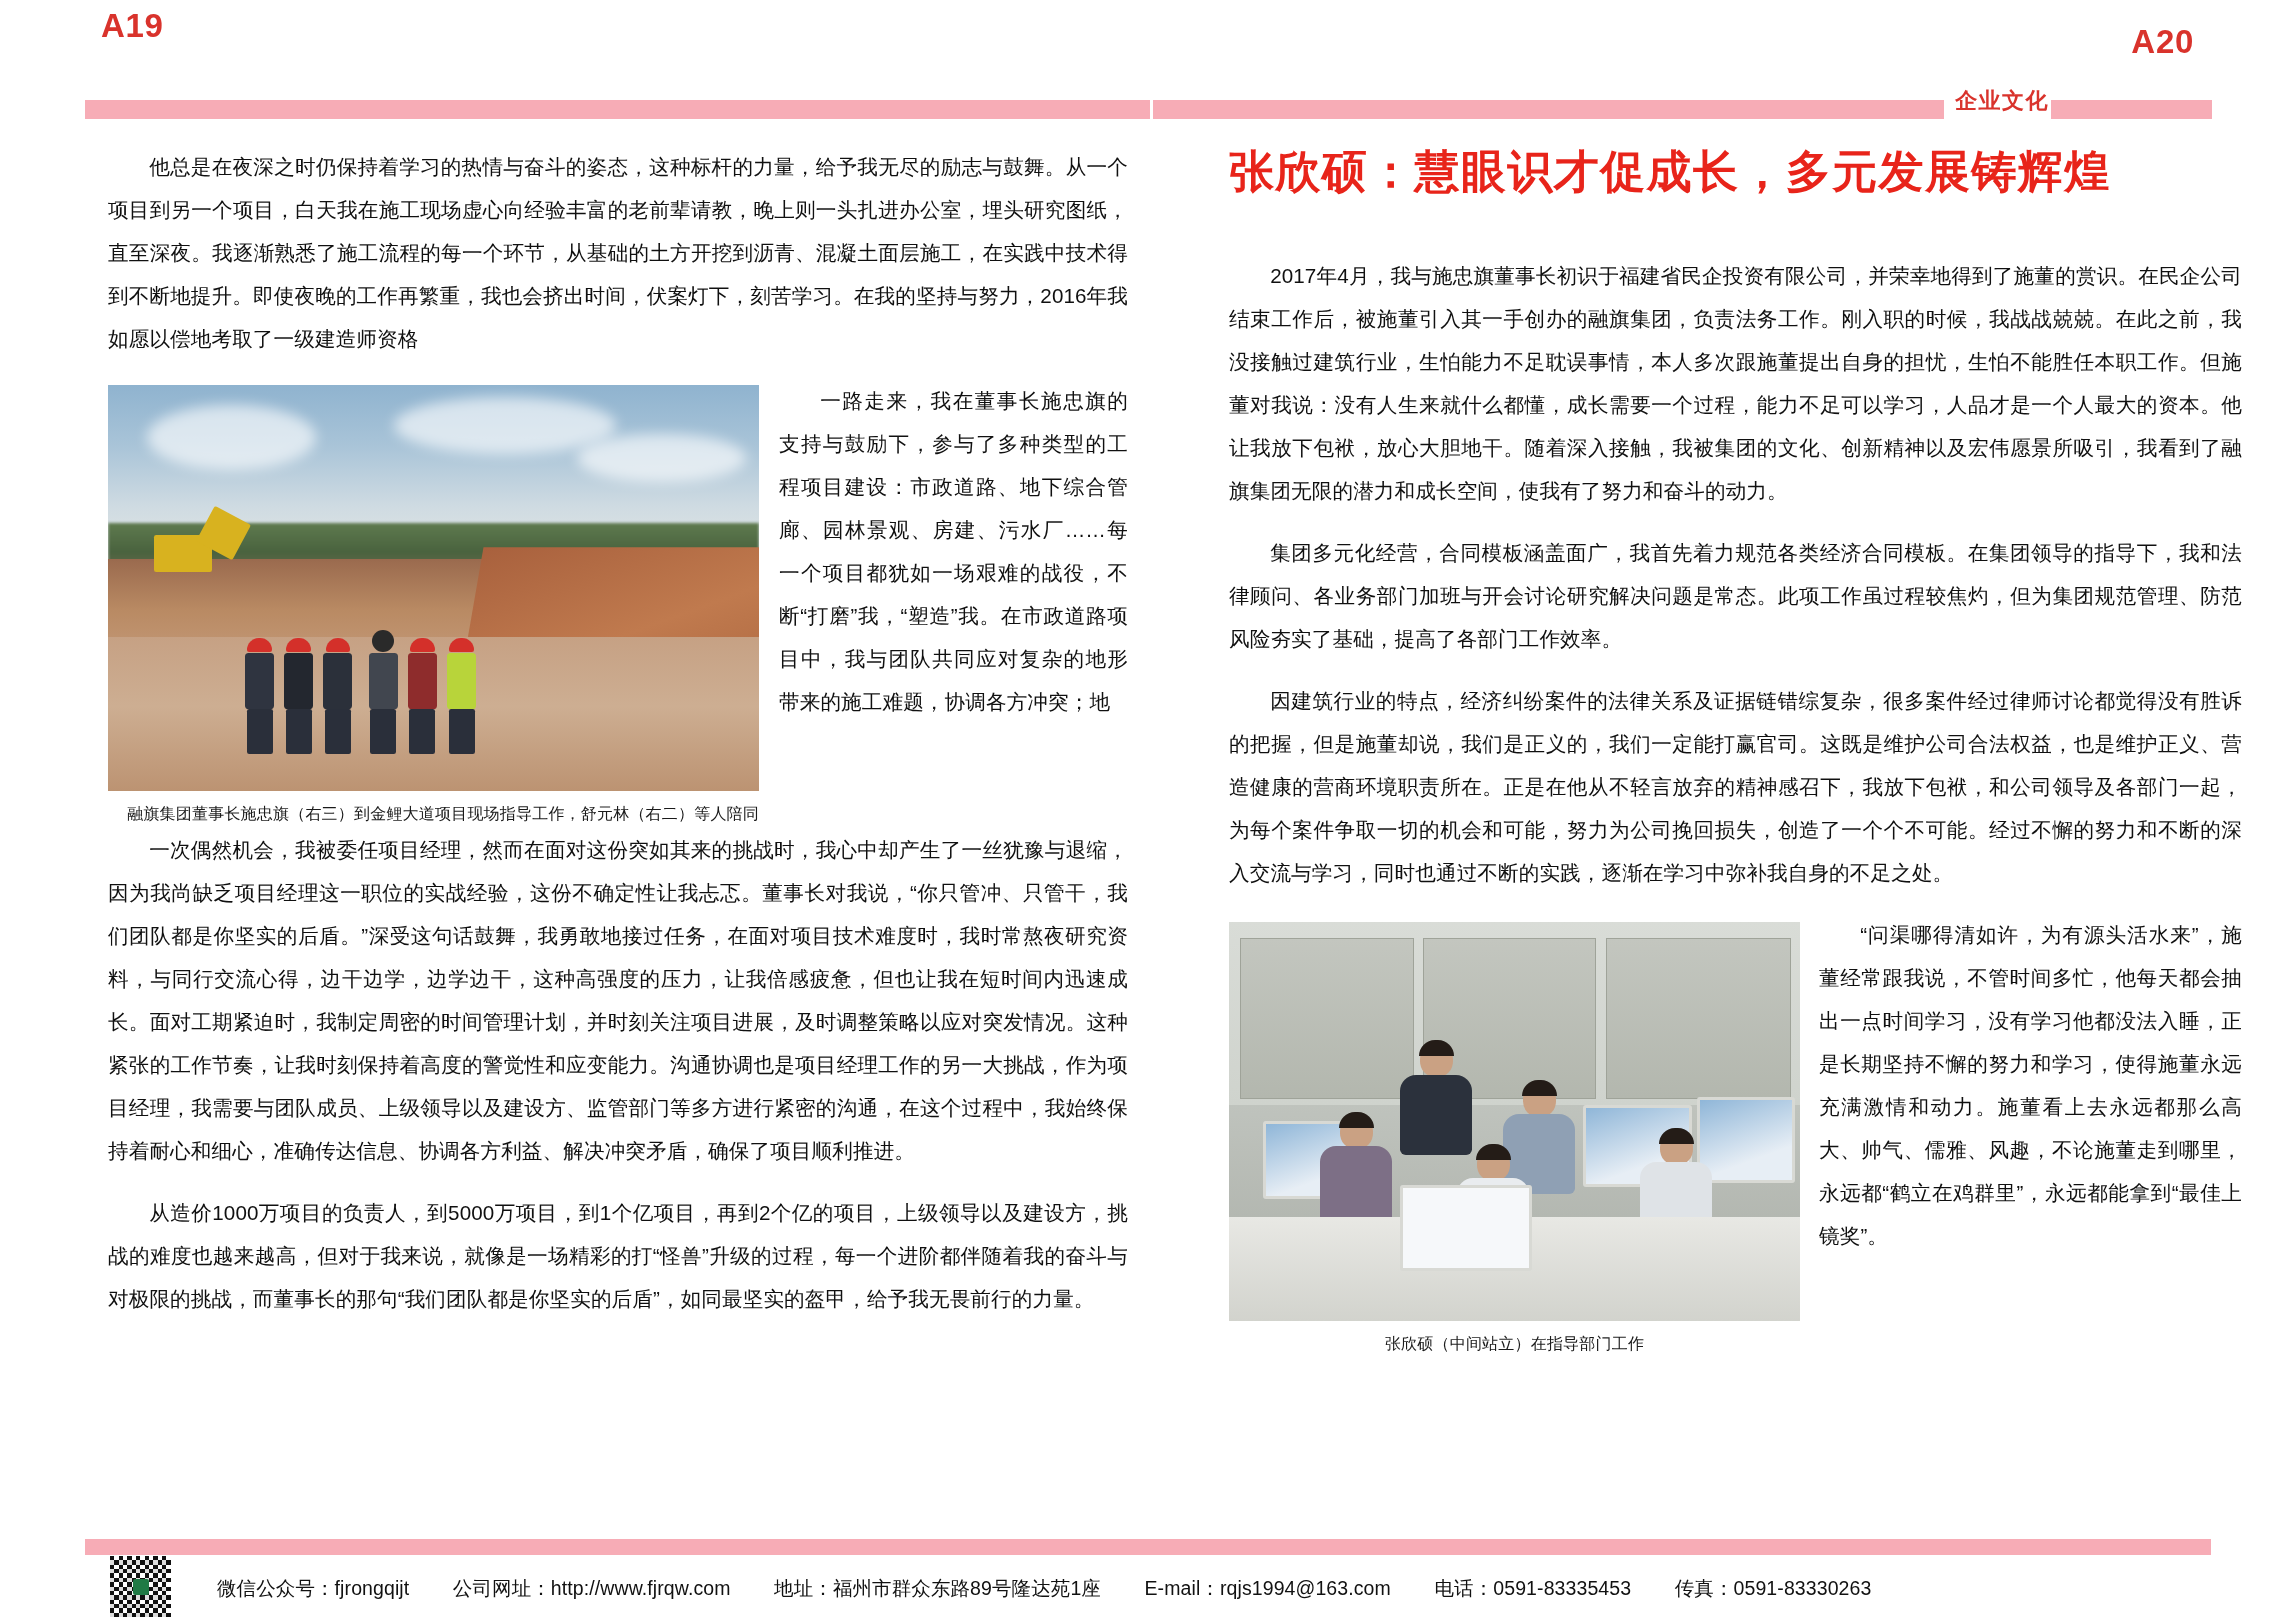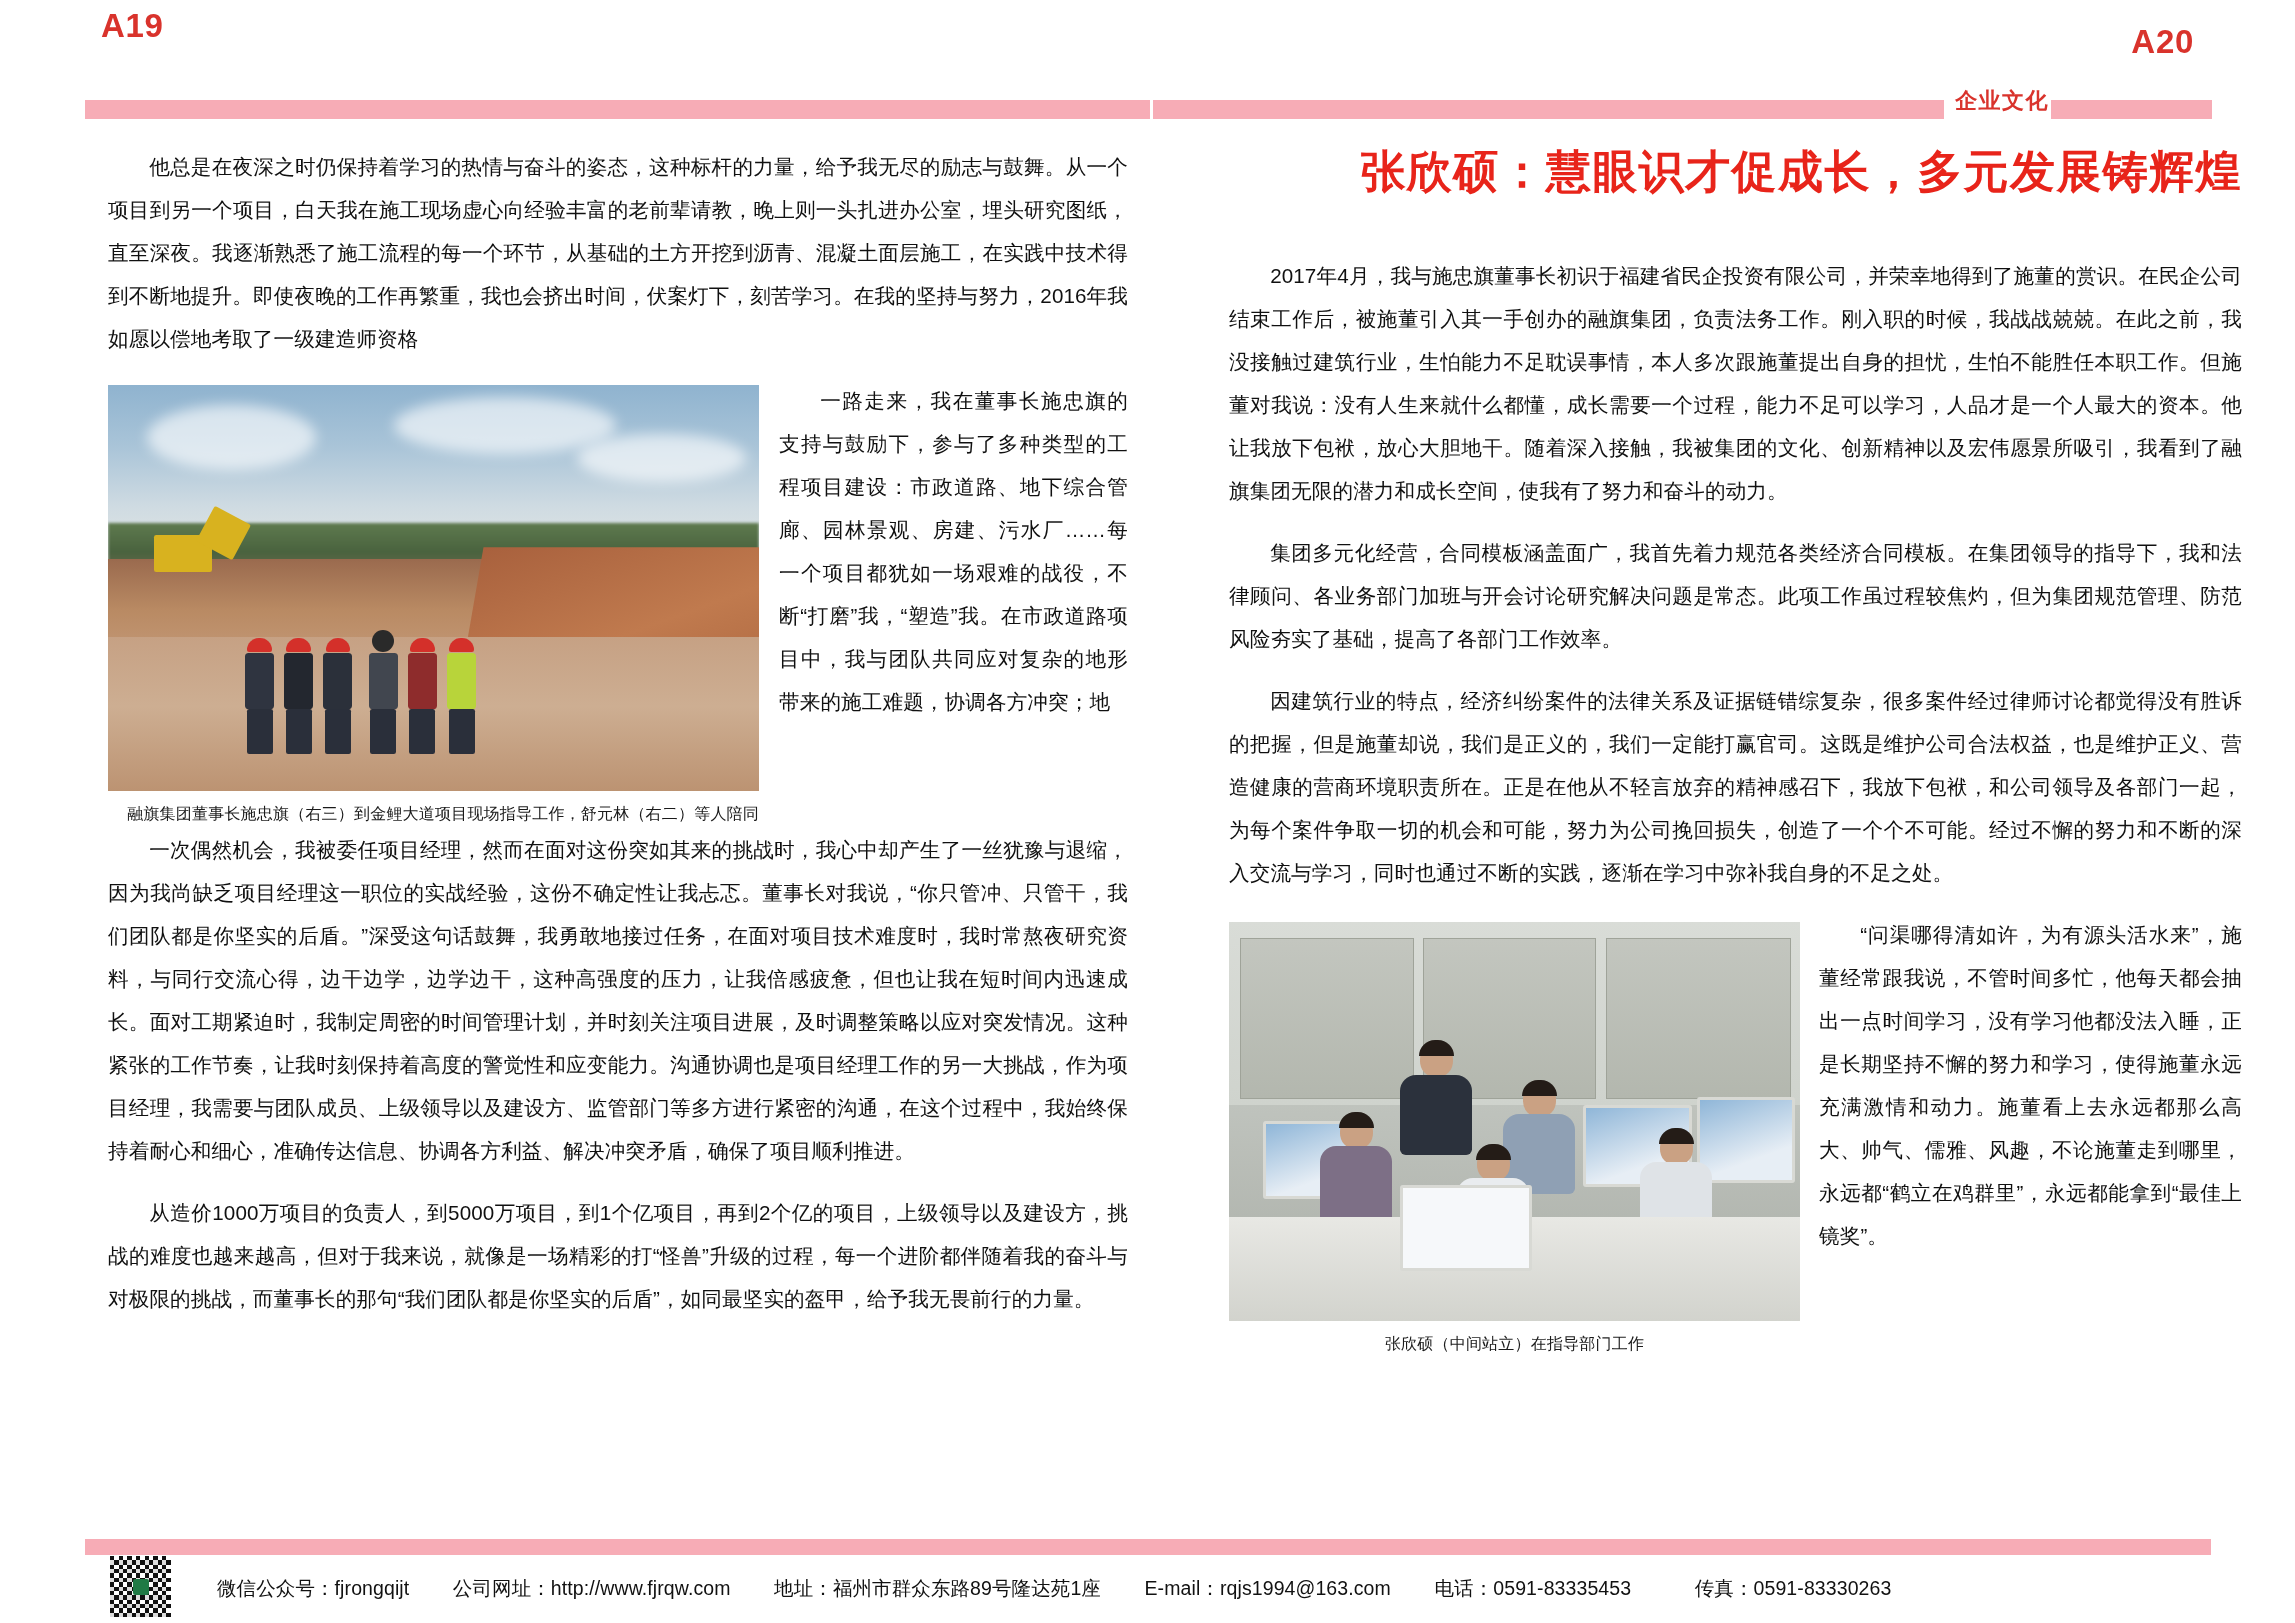--- a/index.html
+++ b/index.html
@@ -92,7 +92,7 @@
     font-size: 45px;
     font-weight: bold;
     color: #e8241a;
-    text-align: right;
+    text-align: left;
     letter-spacing: 1.4px;
     line-height: 1.18;
     margin: 0 0 56px 0;

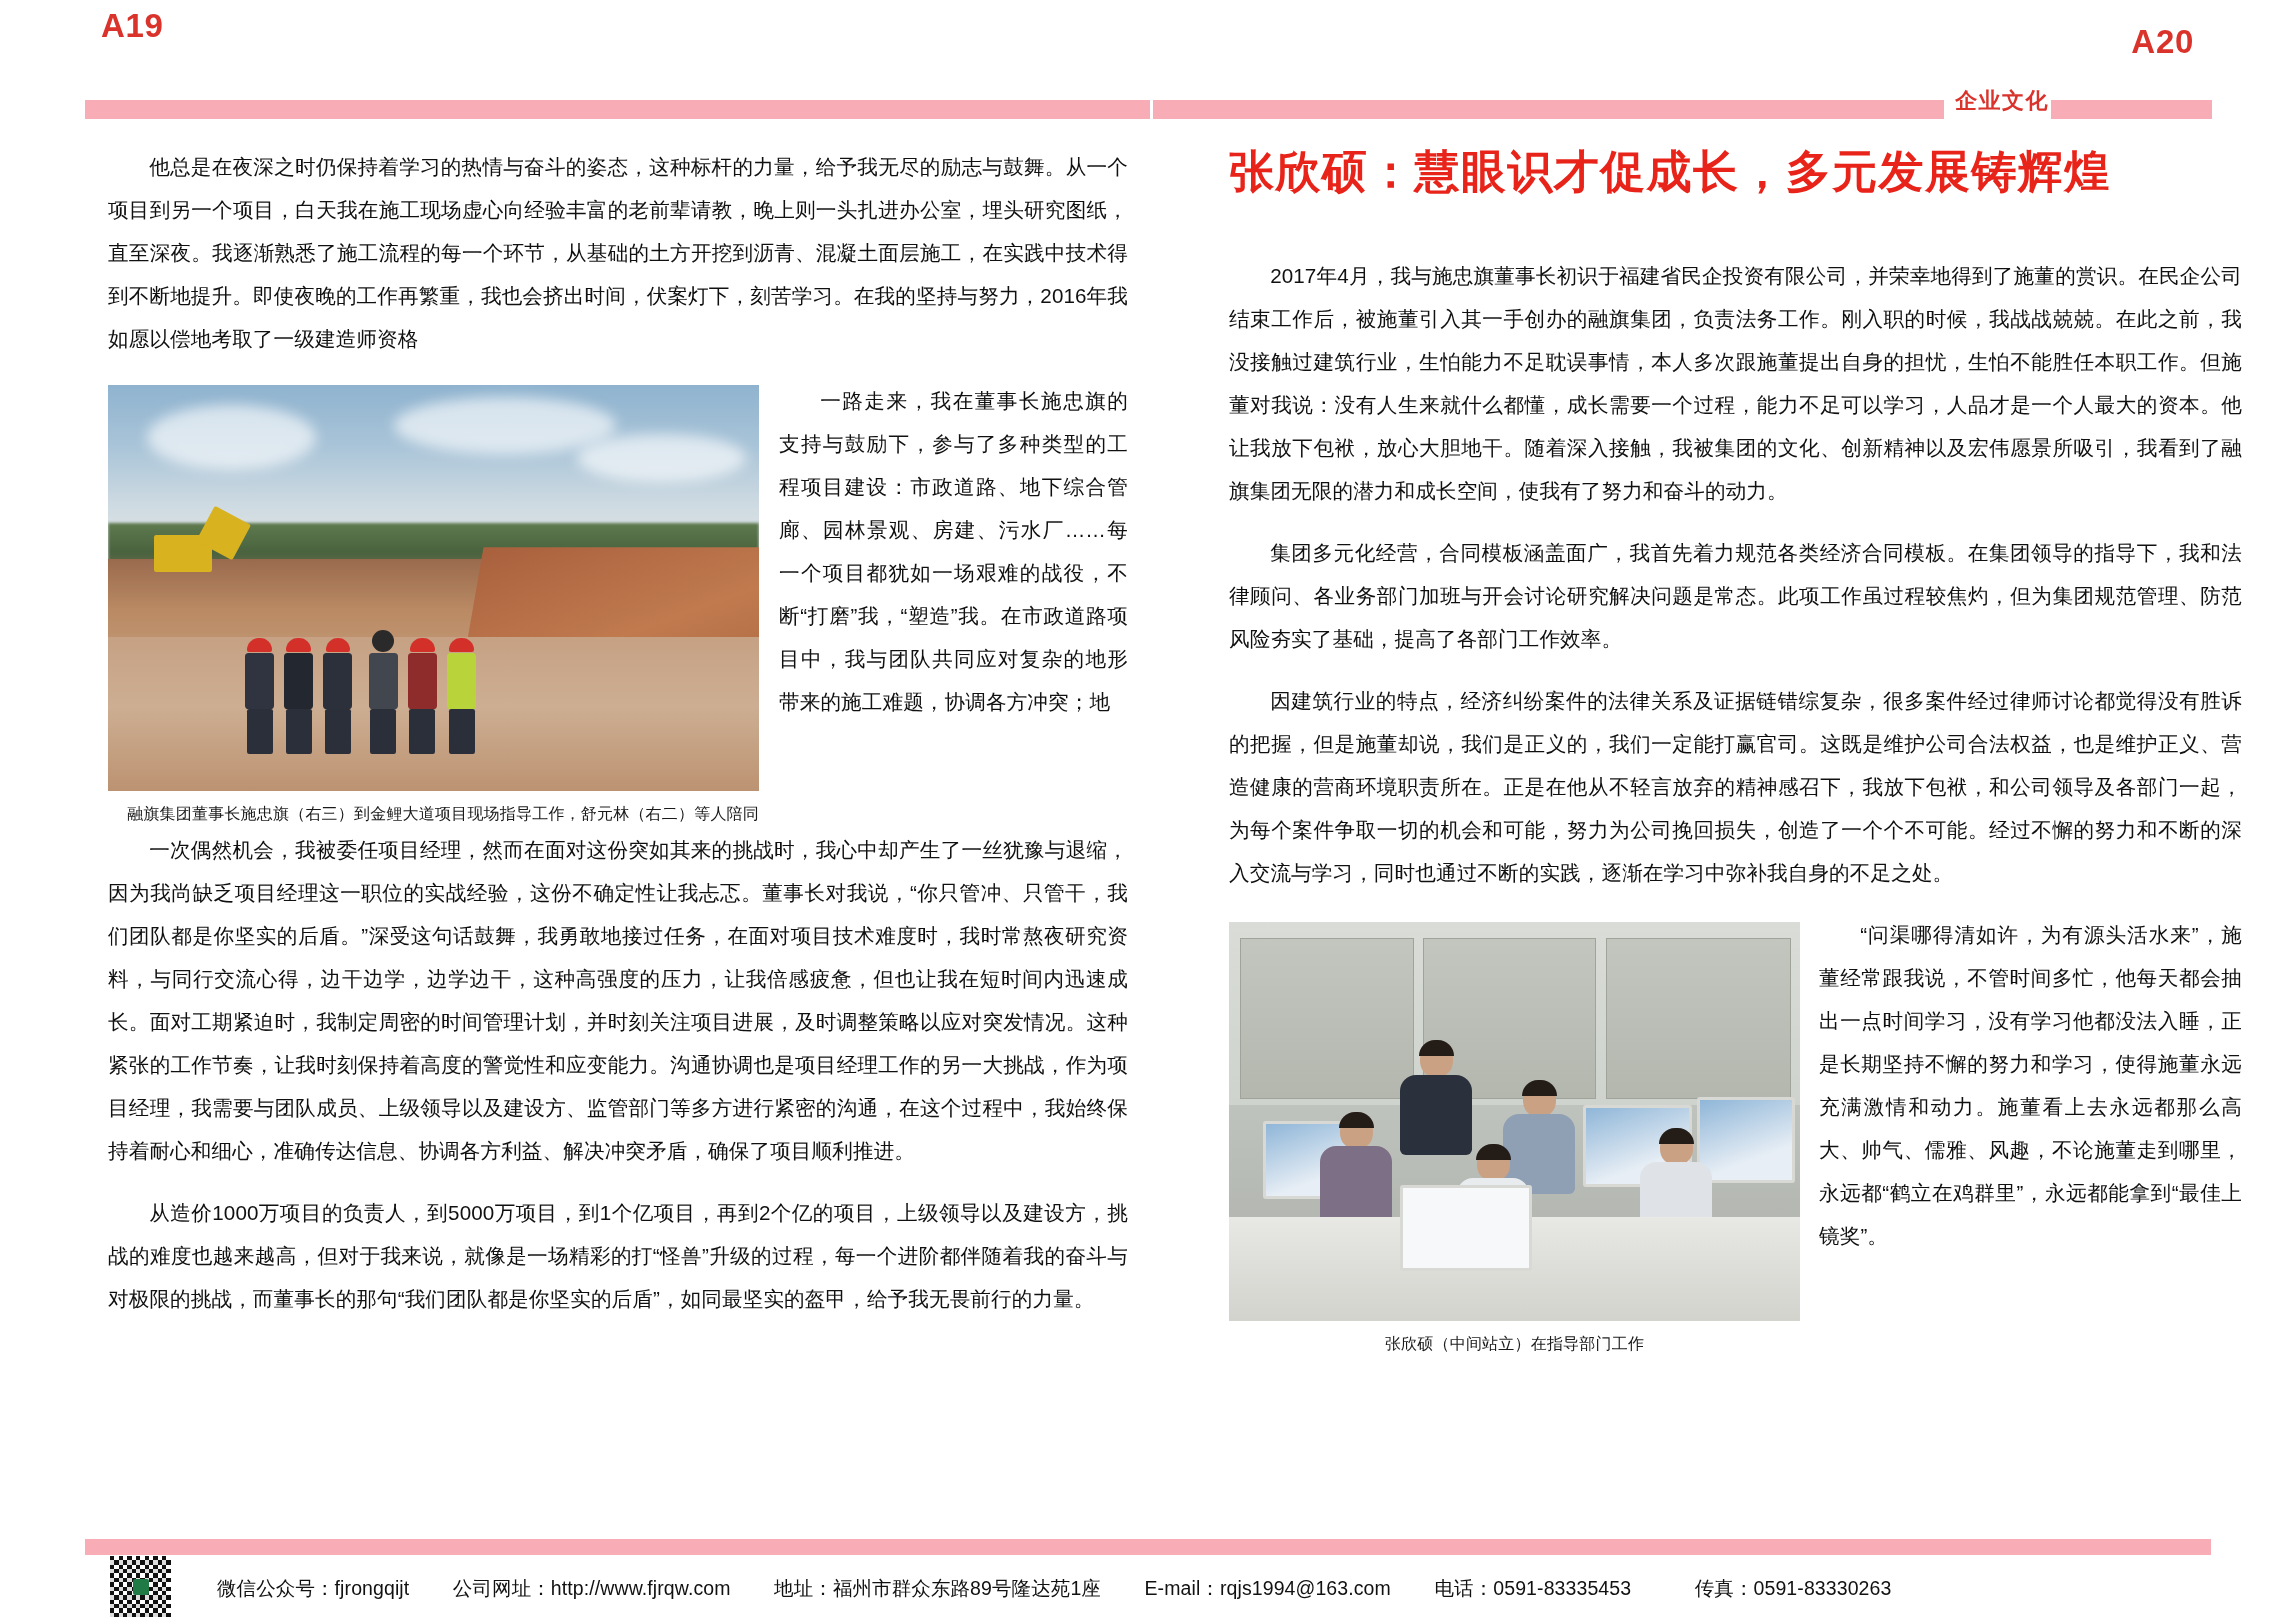--- a/index.html
+++ b/index.html
@@ -259,7 +259,7 @@
     letter-spacing: 0.1px;
   }
   .footer-text span { margin-right: 38px; }
-  .footer-text span:last-child { margin-right: 0; margin-left: 20px; }
+  .footer-text span:last-child { margin-right: 0; }
 </style>
 </head>
 <body>

